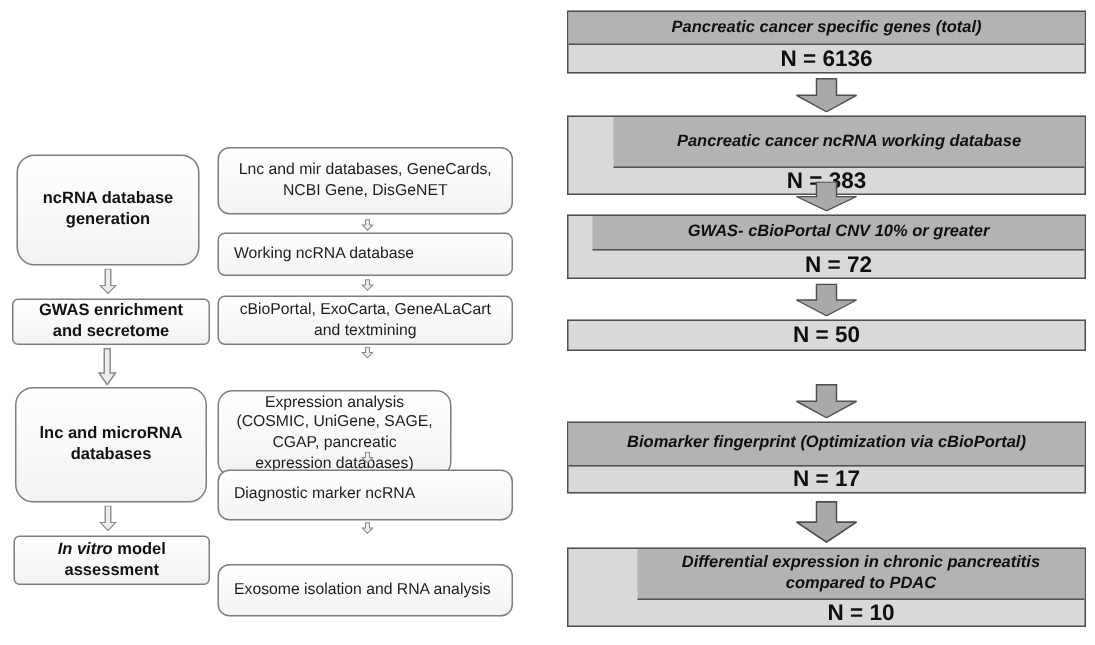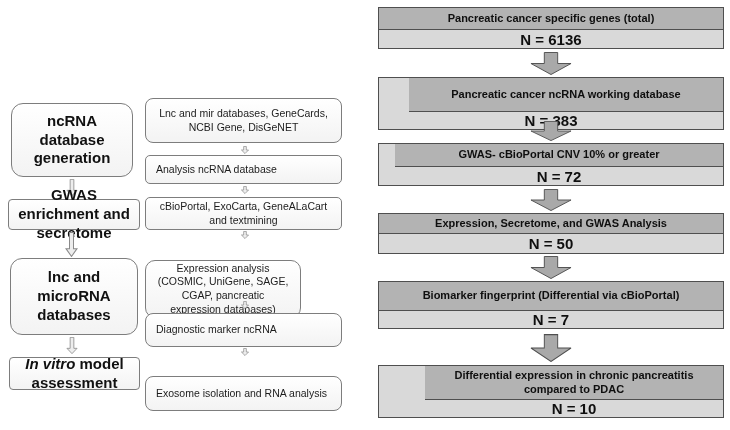--- a/index.html
+++ b/index.html
@@ -53,7 +53,7 @@
   .rhead {
     box-sizing:border-box; background:#b3b3b3; border-bottom:1.5px solid #4f4f4f;
     display:flex; align-items:center; justify-content:center; text-align:center;
-    font-weight:bold; font-size:11px; line-height:1.25; color:#0f0f0f; padding:0 14px;
+    font-weight:bold; font-size:11px; line-height:1.25; color:#0f0f0f; padding:0 14px;font-style:italic;
   }
   .rn {
     box-sizing:border-box; display:flex; align-items:center; justify-content:center;

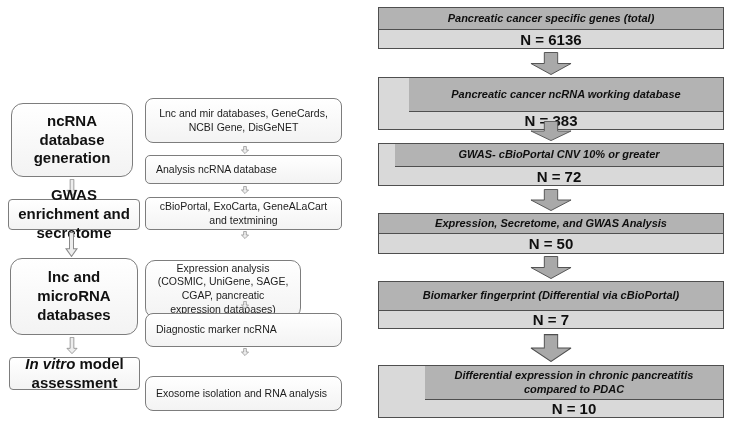--- a/index.html
+++ b/index.html
@@ -15,7 +15,7 @@
     display:flex; align-items:center; justify-content:flex-start;
     text-align:center; color:#111;
   }
-  .lbox { font-weight:bold; font-size:15px; line-height:1.25; padding:2px 8px; }
+  .lbox { font-weight:bold; font-size:11px; line-height:1.25; padding:2px 8px; }
   .mbox { font-weight:normal; font-size:10.5px; line-height:1.3; color:#1c1c1c; padding:2px 10px; }
 
   .b-l1 { left:11px;  top:103px; width:122px; height:74px; border-radius:12px; }

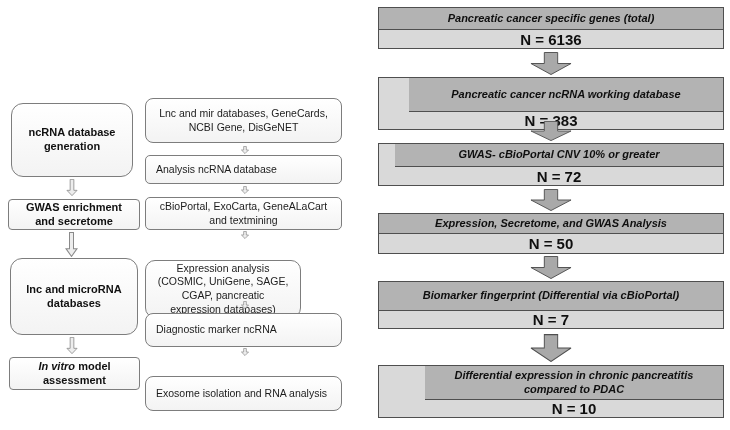--- a/index.html
+++ b/index.html
@@ -111,7 +111,7 @@
   </svg>
 
   <div class="fbox mbox b-m2">
-    <span>Analysis ncRNA database</span>
+    <span>Working ncRNA database</span>
   </div>
 
   <svg class="arr a-m a-m2" viewBox="0 0 9 9" preserveAspectRatio="none">

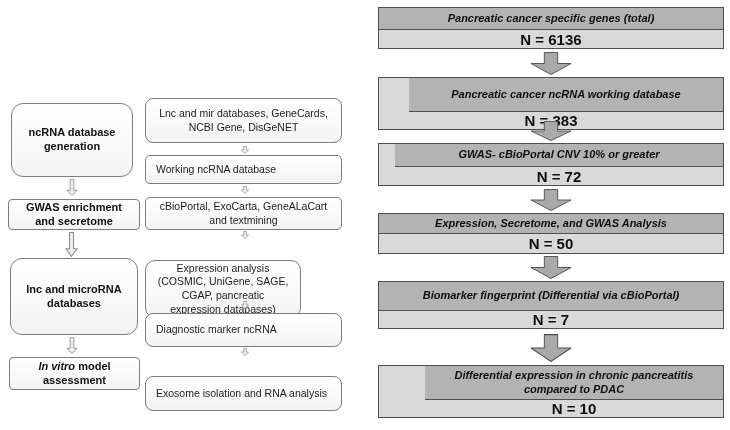--- a/index.html
+++ b/index.html
@@ -180,9 +180,6 @@
   </svg>
 
   <div class="rpair p4">
-    <div class="rhead">
-        <span>Expression, Secretome, and GWAS Analysis</span>
-      </div>
     <div class="rn">N = 50</div>
   </div>
 

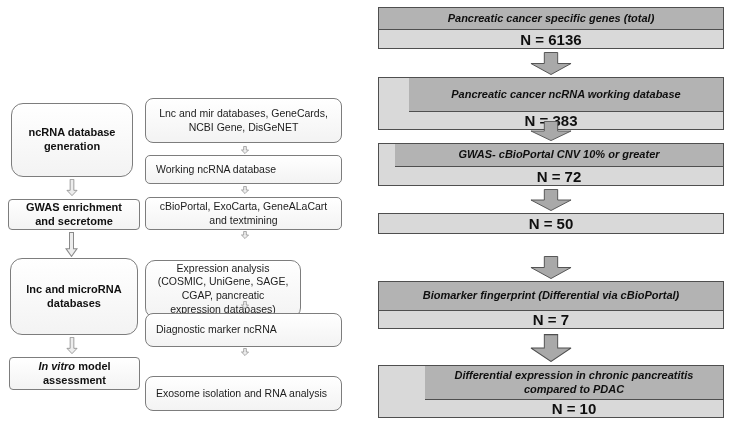--- a/index.html
+++ b/index.html
@@ -189,7 +189,7 @@
 
   <div class="rpair p5">
     <div class="rhead">
-        <span>Biomarker fingerprint (Differential via cBioPortal)</span>
+        <span>Biomarker fingerprint (Optimization via cBioPortal)</span>
       </div>
     <div class="rn">N = 7</div>
   </div>

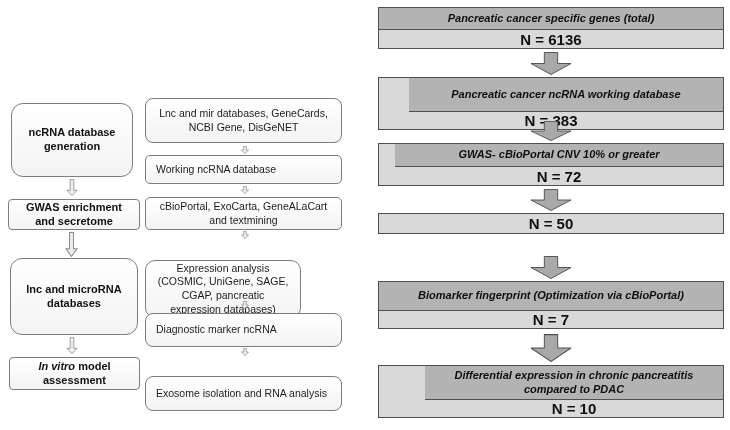--- a/index.html
+++ b/index.html
@@ -191,7 +191,7 @@
     <div class="rhead">
         <span>Biomarker fingerprint (Optimization via cBioPortal)</span>
       </div>
-    <div class="rn">N = 7</div>
+    <div class="rn">N = 17</div>
   </div>
 
   <svg class="arr a-r a-r5" viewBox="0 0 44 24" preserveAspectRatio="none">

